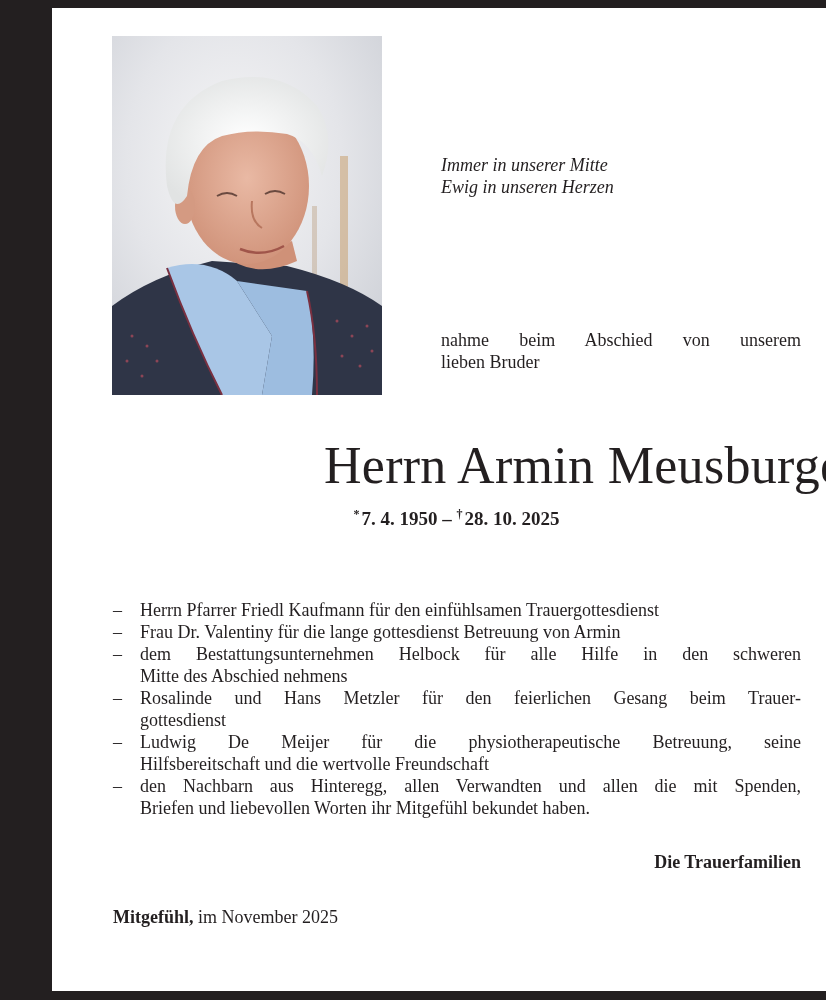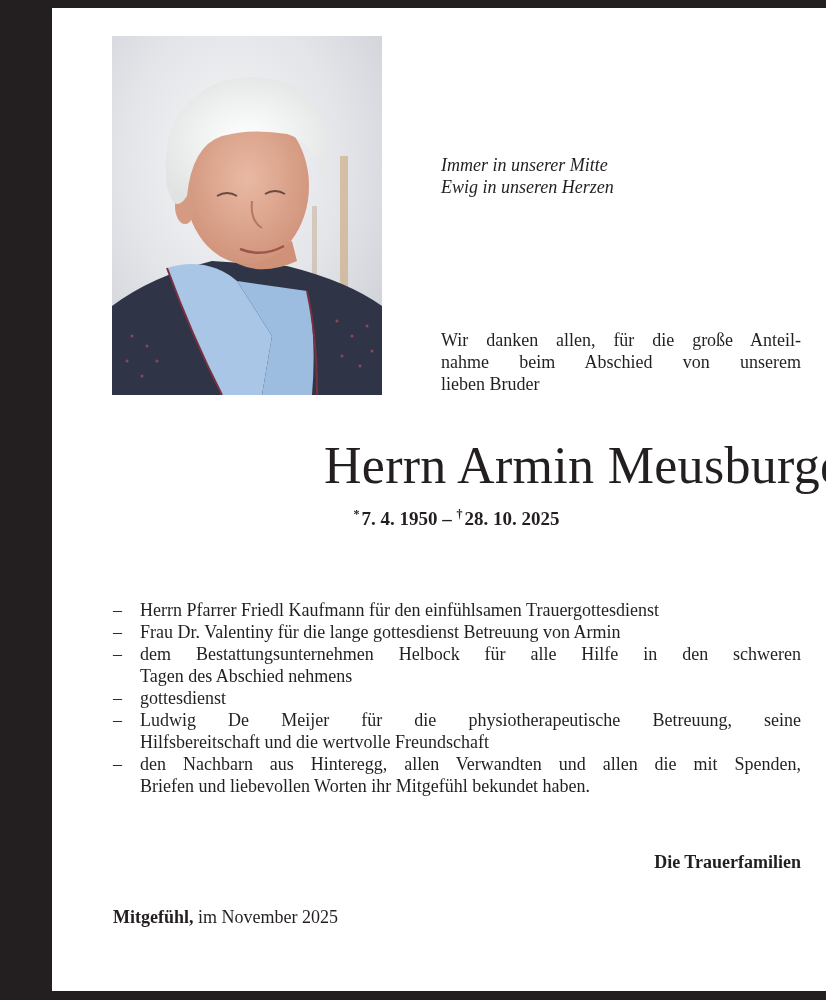--- a/index.html
+++ b/index.html
@@ -175,7 +175,6 @@
   </div>
 
   <div class="thanks-intro">
-    <span class="jl">Wir danken allen, für die große Anteil-</span>
     <span class="jl">nahme beim Abschied von unserem</span>
     <span>lieben Bruder</span>
   </div>

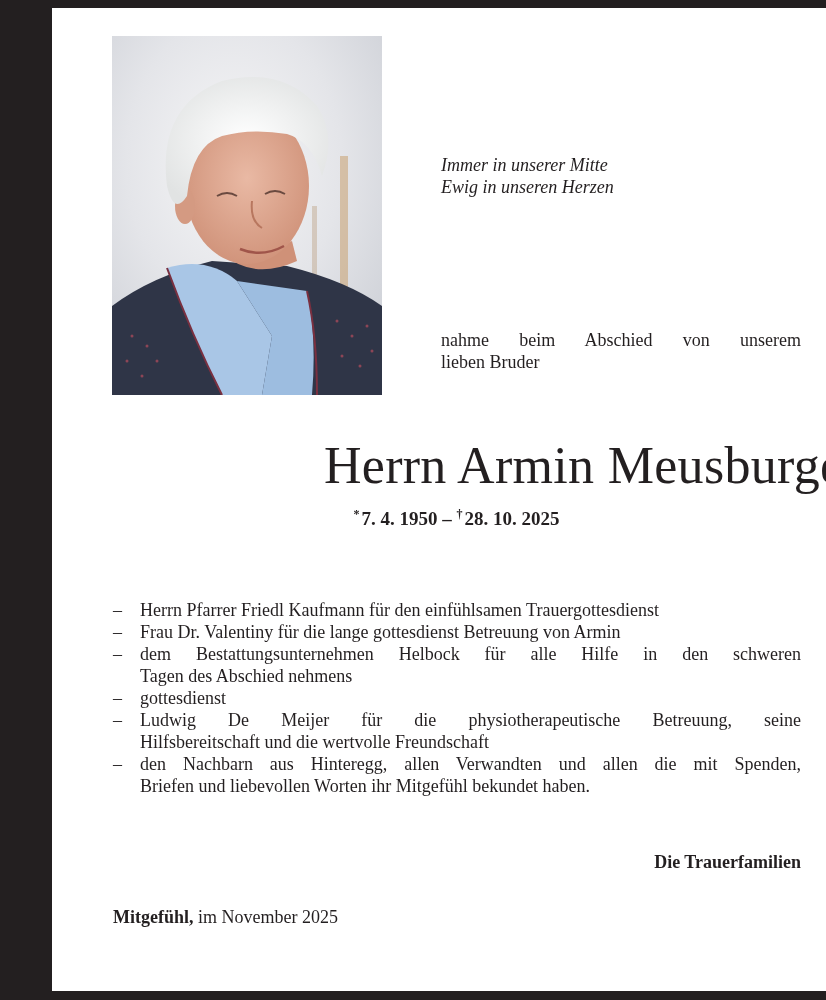--- a/index.html
+++ b/index.html
@@ -198,7 +198,7 @@
     <li>
       <span class="dash">–</span>
       <span class="line jl">dem Bestattungsunternehmen Helbock für alle Hilfe in den schweren</span>
-      <span class="line">Tagen des Abschied nehmens</span>
+      <span class="line">Mitte des Abschied nehmens</span>
     </li>
     <li>
       <span class="dash">–</span>

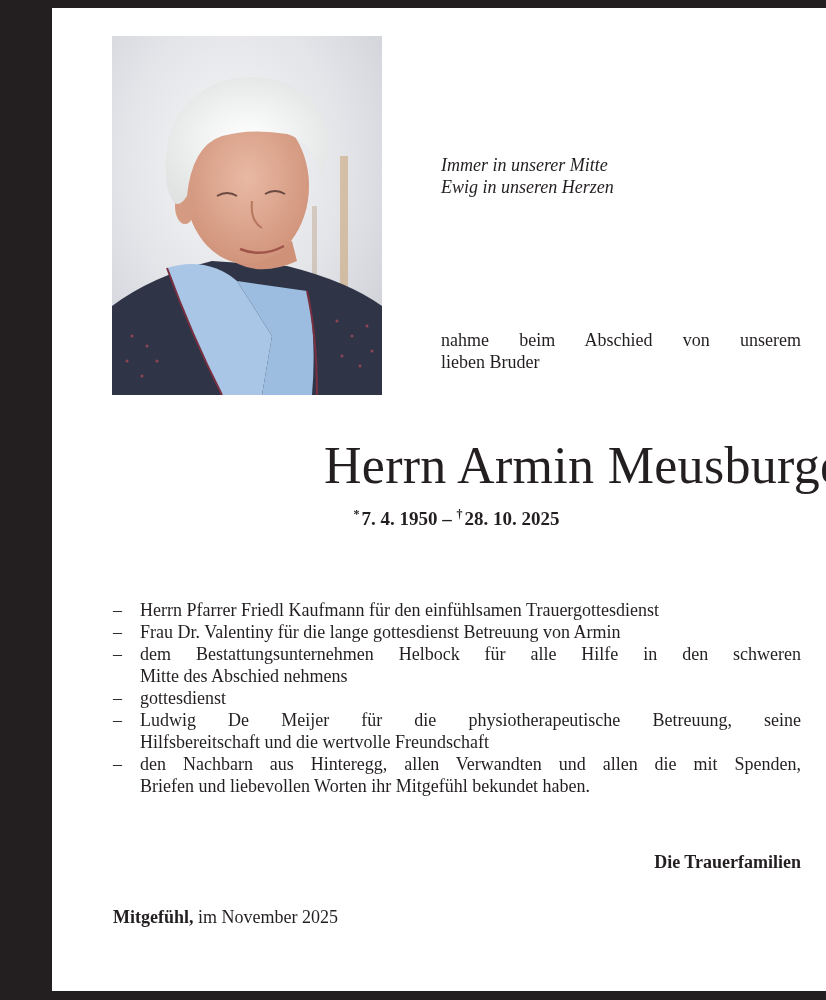--- a/index.html
+++ b/index.html
@@ -202,6 +202,7 @@
     </li>
     <li>
       <span class="dash">–</span>
+      <span class="line jl">Rosalinde und Hans Metzler für den feierlichen Gesang beim Trauer-</span>
       <span class="line">gottesdienst</span>
     </li>
     <li>

